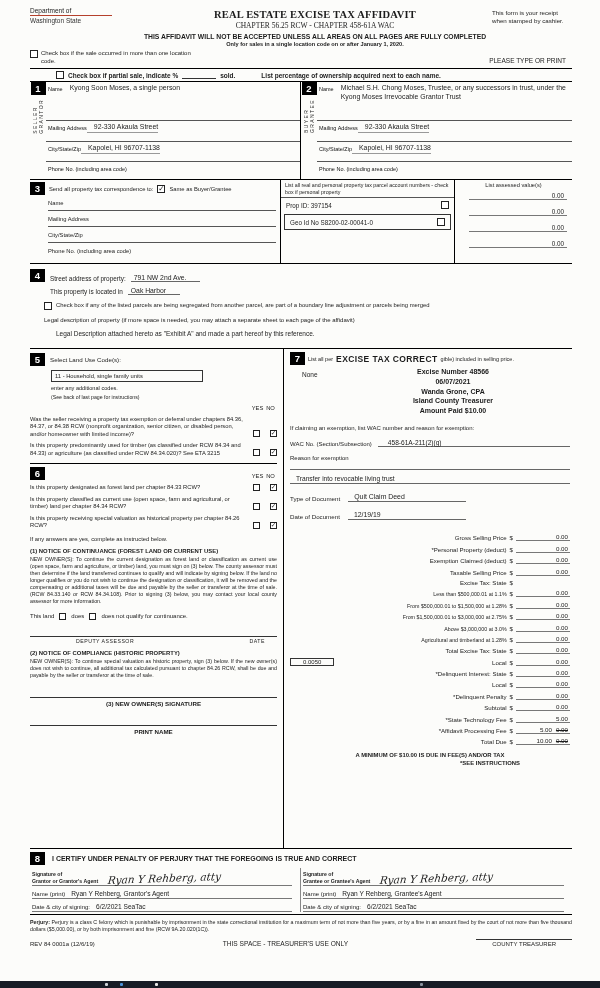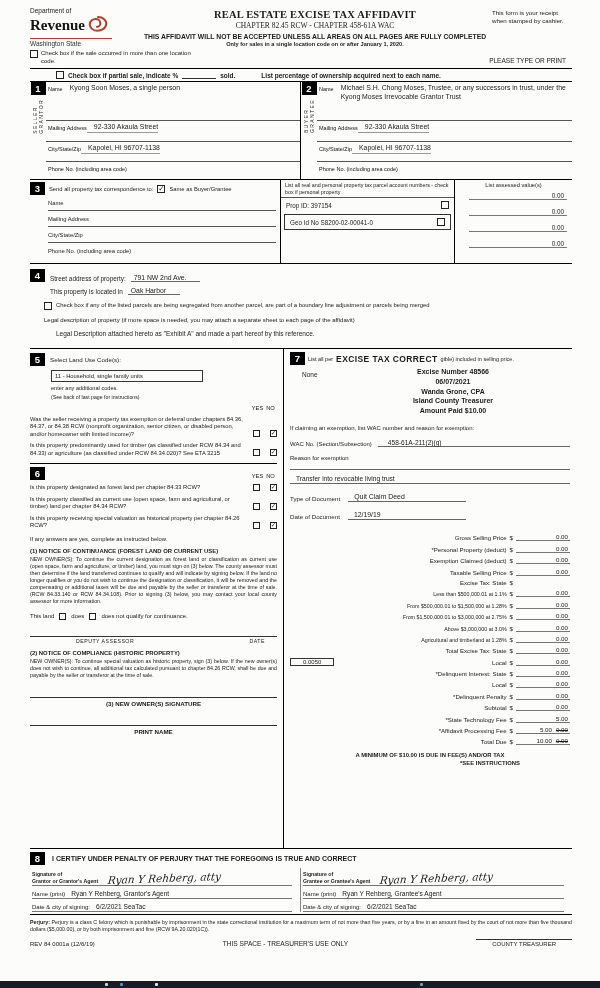--- a/index.html
+++ b/index.html
@@ -142,12 +142,6 @@
   <div class="hdr">
     <div class="logo">
       <div class="logo-dept">Department of</div>
-      <div class="rev-row">
-        <span class="logo-agency">Revenue</span>
-        <span><svg width="22" height="19" viewBox="0 0 24 20" aria-hidden="true">
-              <path d="M12 3 C18 3 21 7 21 10 C21 15 16 18 11 18 C6 18 3 14 3 11 C3 7 6.5 5 9.5 5 C12.5 5 14.5 7 14.5 9.6 C14.5 11.8 12.8 13.6 10.8 13.6" fill="none" stroke="#b5402c" stroke-width="2.2" stroke-linecap="round"></path>
-            </svg></span>
-      </div>
       <div class="logo-state">Washington State</div>
     </div>
     <div class="hcenter">

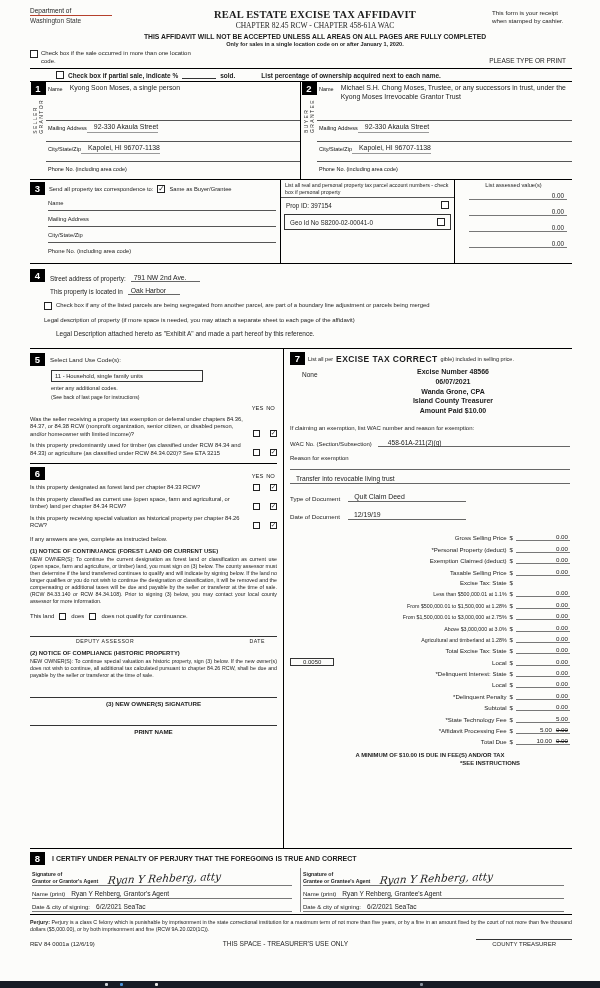--- a/index.html
+++ b/index.html
@@ -146,7 +146,7 @@
     </div>
     <div class="hcenter">
       <div class="htitle">REAL ESTATE EXCISE TAX AFFIDAVIT</div>
-      <div class="hchapter">CHAPTER 82.45 RCW - CHAPTER 458-61A WAC</div>
+      <div class="hchapter">CHAPTER 56.25 RCW - CHAPTER 458-61A WAC</div>
       <div class="hwarn">THIS AFFIDAVIT WILL NOT BE ACCEPTED UNLESS ALL AREAS ON ALL PAGES ARE FULLY COMPLETED</div>
       <div class="honly">Only for sales in a single location code on or after January 1, 2020.</div>
     </div>

